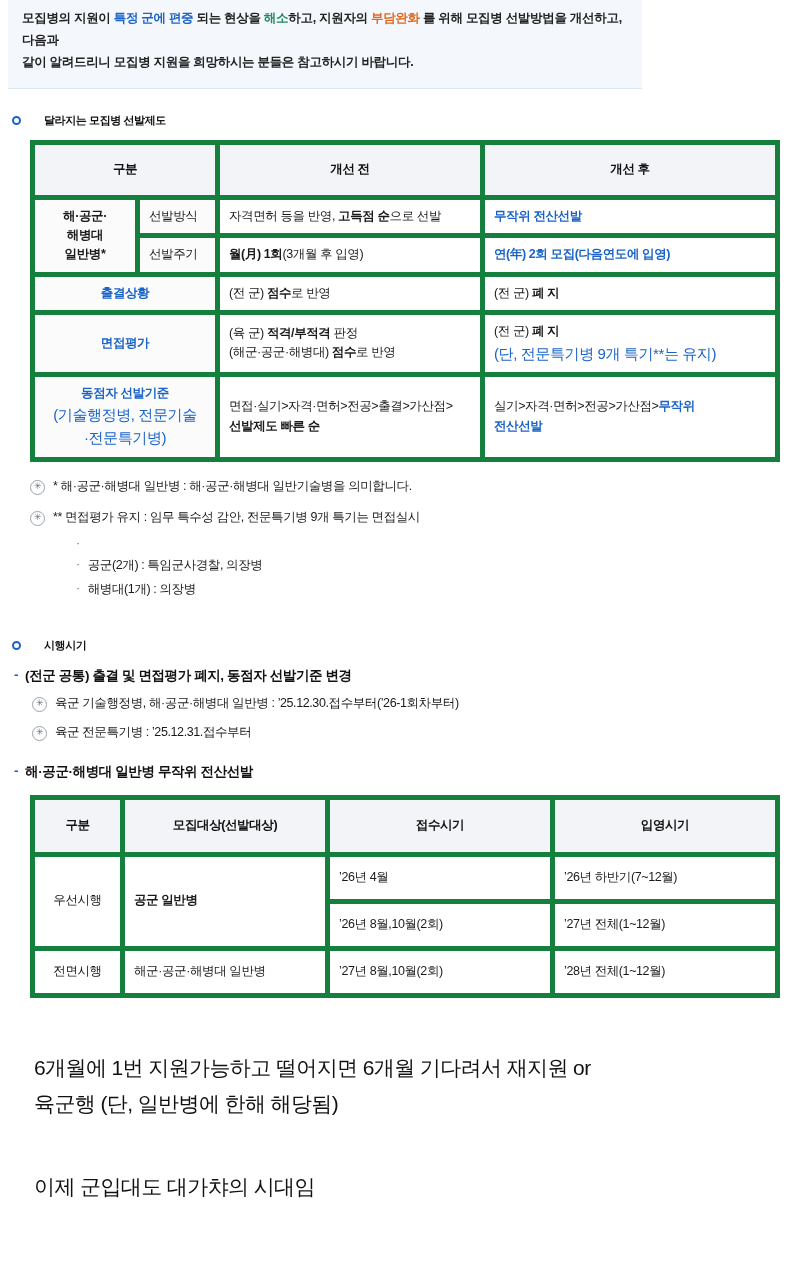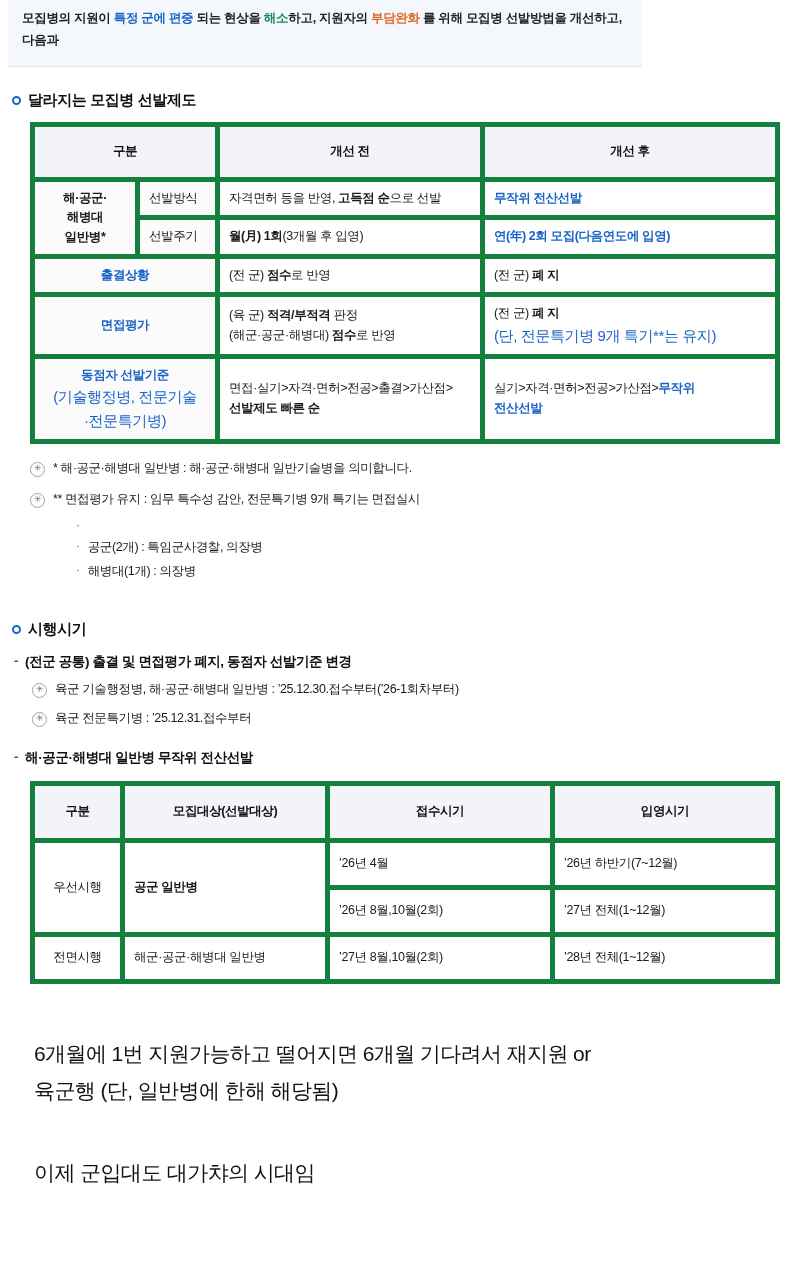--- a/index.html
+++ b/index.html
@@ -170,6 +170,7 @@
 
   <div class="notice">
     <span>모집병의 지원이 </span><span class="hl-blue">특정 군에 편중</span><span> 되는 현상을 </span><span class="hl-green">해소</span><span>하고, 지원자의 </span><span class="hl-orange">부담완화</span><span> 를 위해 모집병 선발방법을 개선하고, 다음과</span>
+    <div>같이 알려드리니 모집병 지원을 희망하시는 분들은 참고하시기 바랍니다.</div>
   </div>
 
   <div class="section-head">

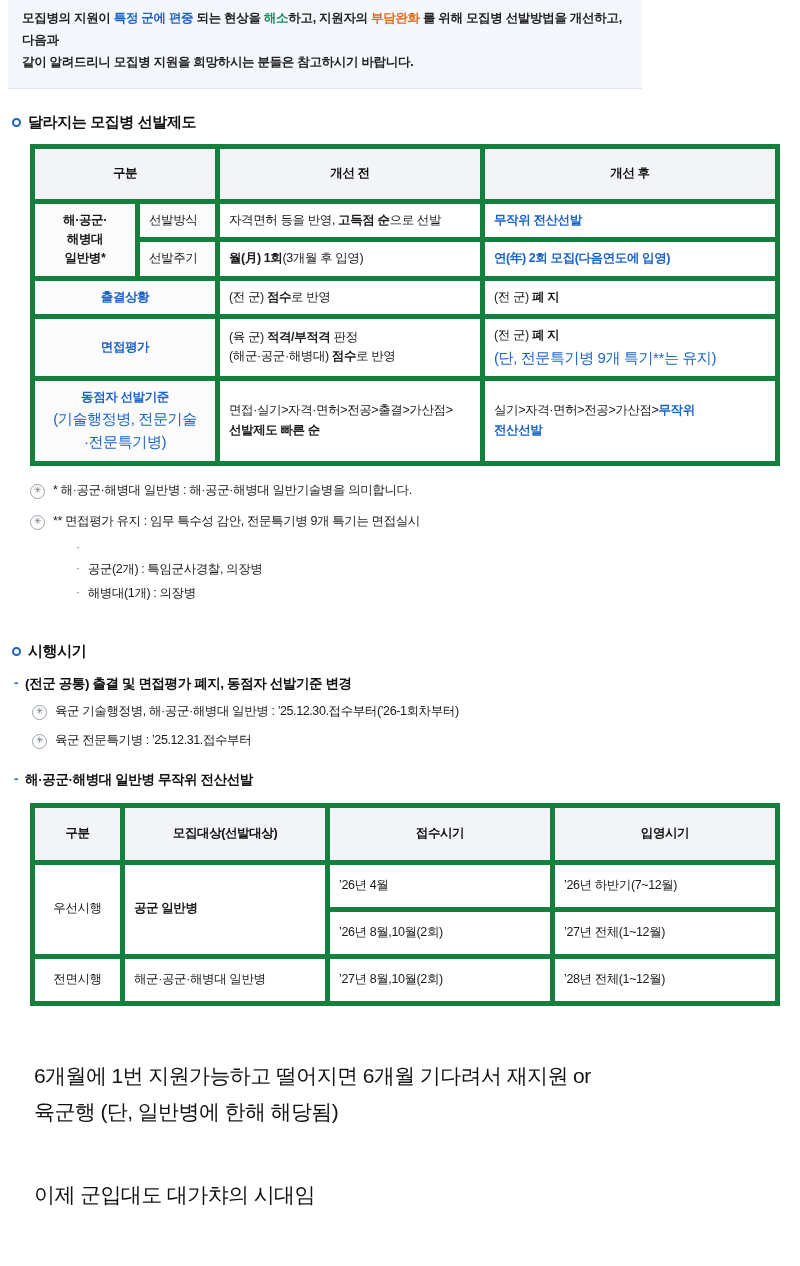--- a/index.html
+++ b/index.html
@@ -41,9 +41,9 @@
   .section-head {
     display: flex;
     align-items: center;
-    gap: 7px;
+    gap: 23px;
     margin: 24px 0 12px 12px;
-    font-size: 15px;
+    font-size: 11px;
     font-weight: bold;
     letter-spacing: -0.4px;
     color: #111;

